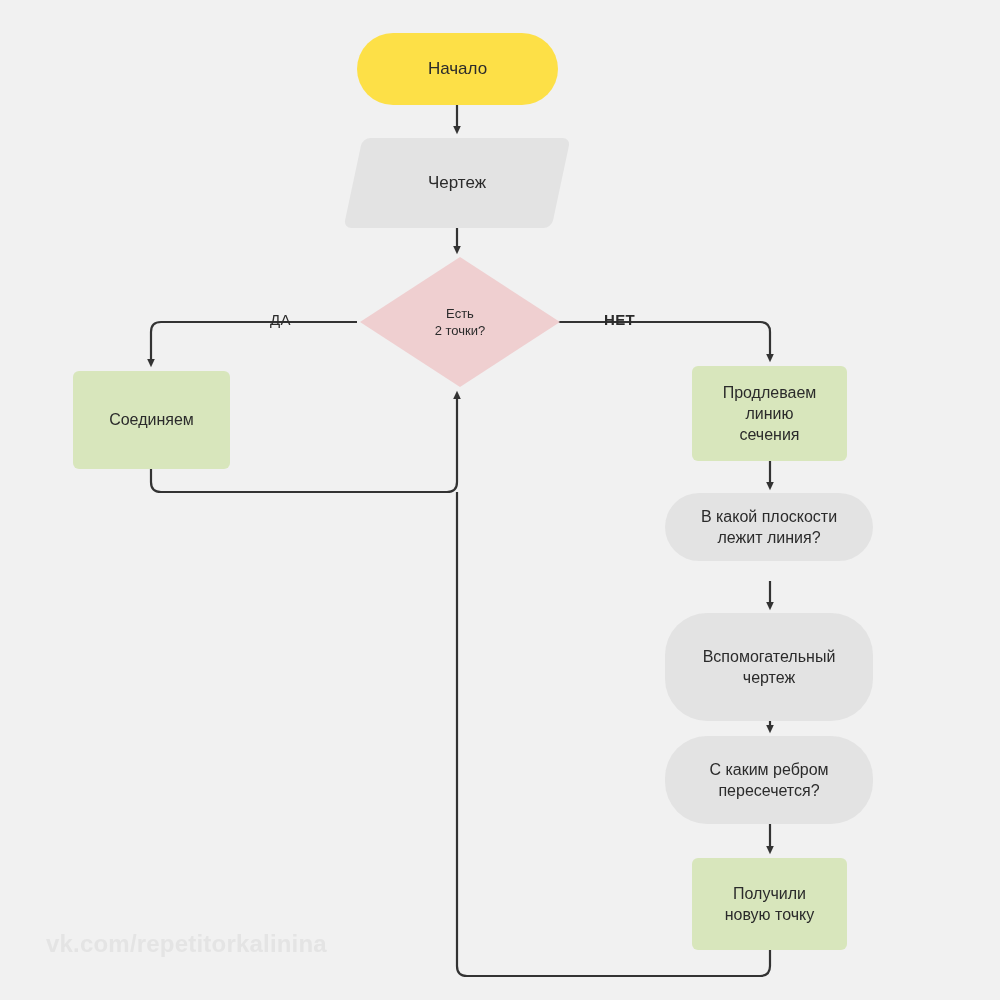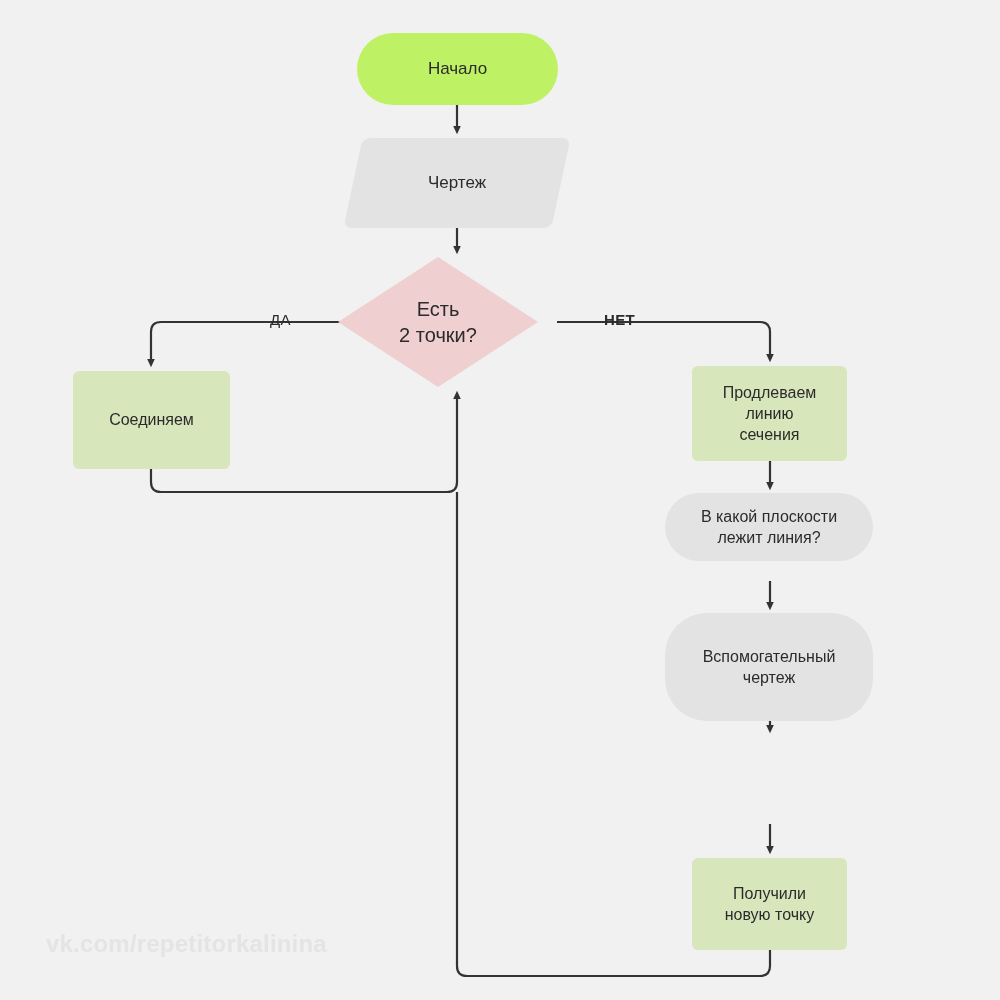--- a/index.html
+++ b/index.html
@@ -43,7 +43,7 @@
   .n-start {
     left: 357px; top: 33px;
     width: 201px; height: 72px;
-    background: #bef264;
+    background: #fde047;
     border-radius: 36px;
     font-size: 17px;
   }

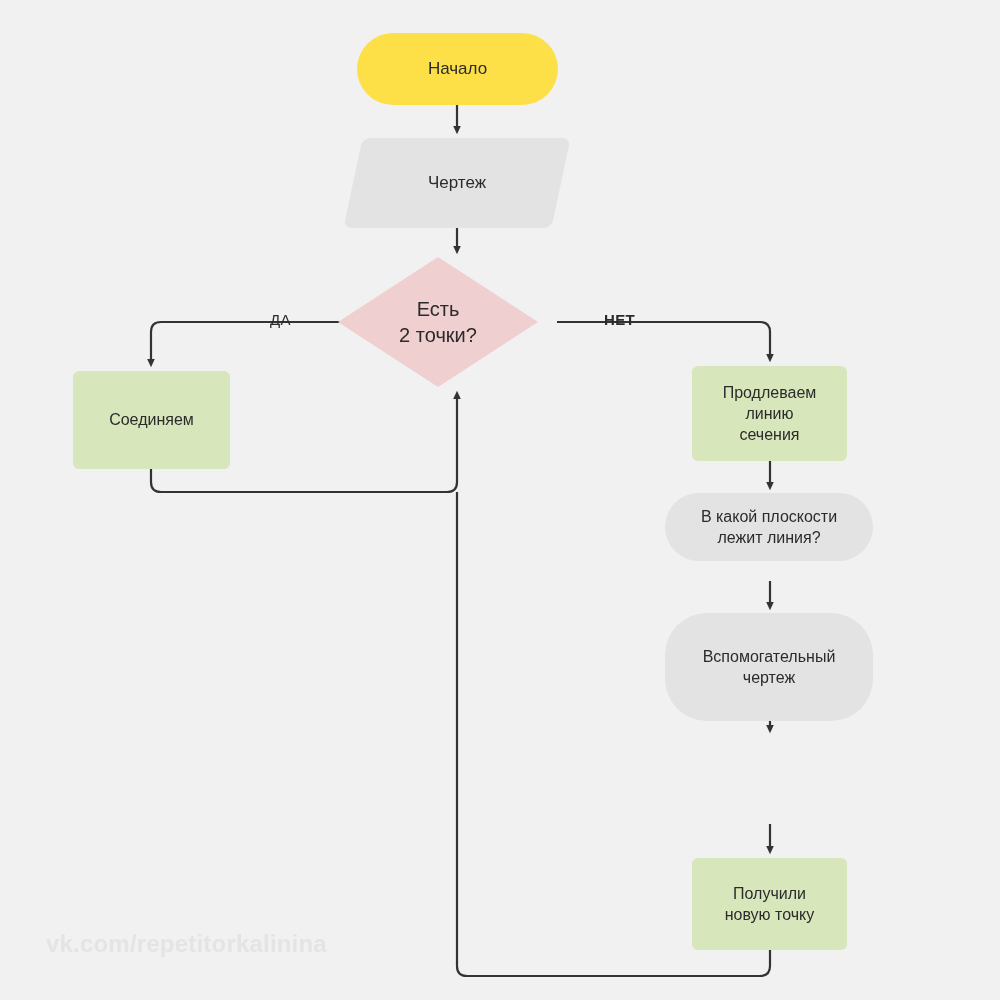--- a/index.html
+++ b/index.html
@@ -67,9 +67,9 @@
 
   
   .n-diamond {
-    left: 338px; top: 257px;
+    left: 360px; top: 257px;
     width: 200px; height: 130px;
-    font-size: 20px;
+    font-size: 13px;
   }
   .n-diamond .dia {
     position: absolute;

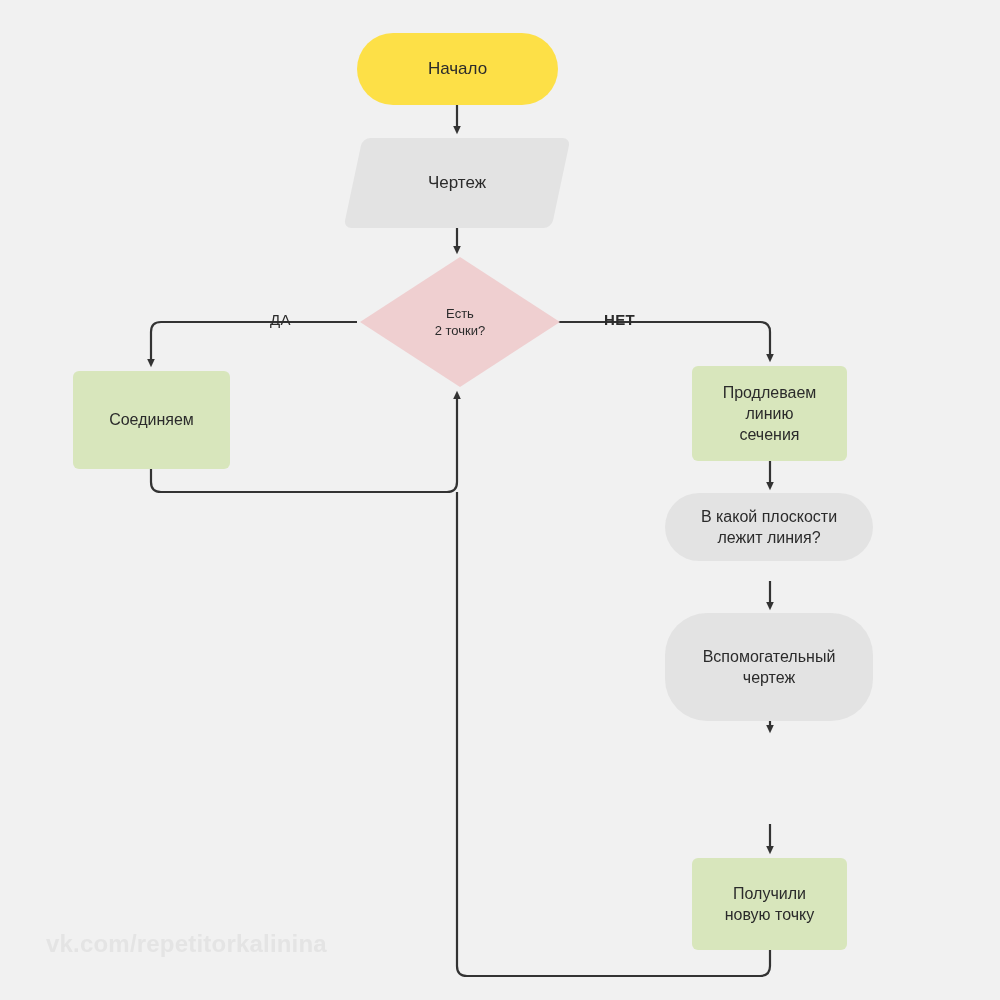--- a/index.html
+++ b/index.html
@@ -190,6 +190,10 @@
 чертеж</span>
   </div>
 
+  <div class="node n-gray n-rebro">
+    <span class="lbl">С каким ребром
+пересечется?</span>
+  </div>
 
   <div class="node n-green n-poluchili">
     <span class="lbl">Получили

